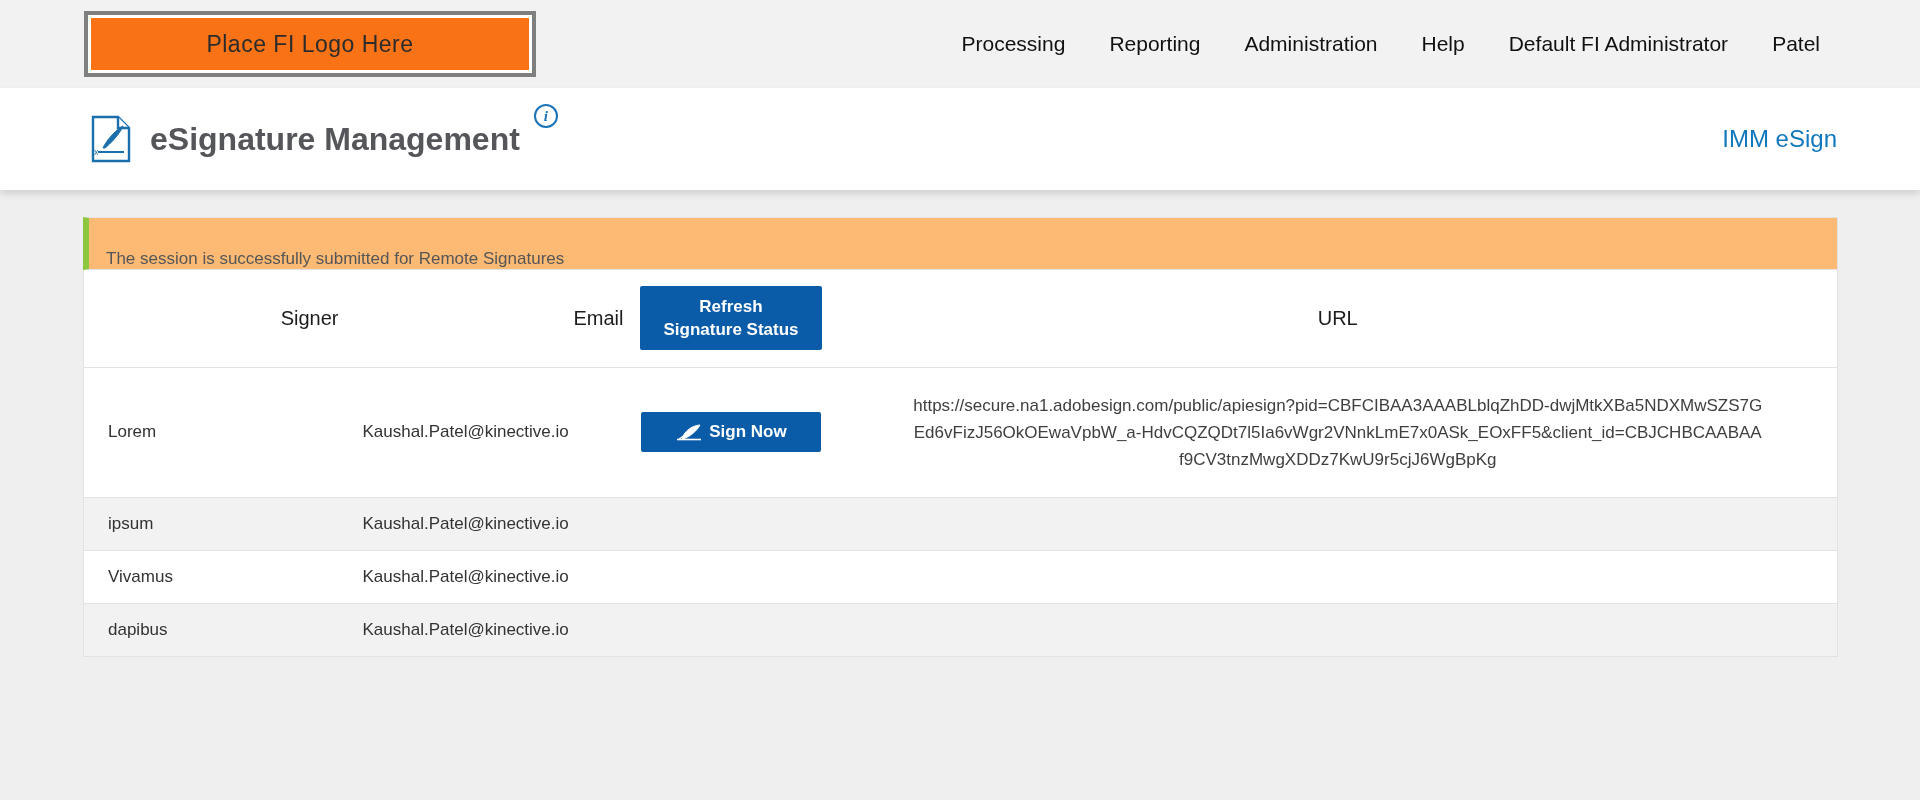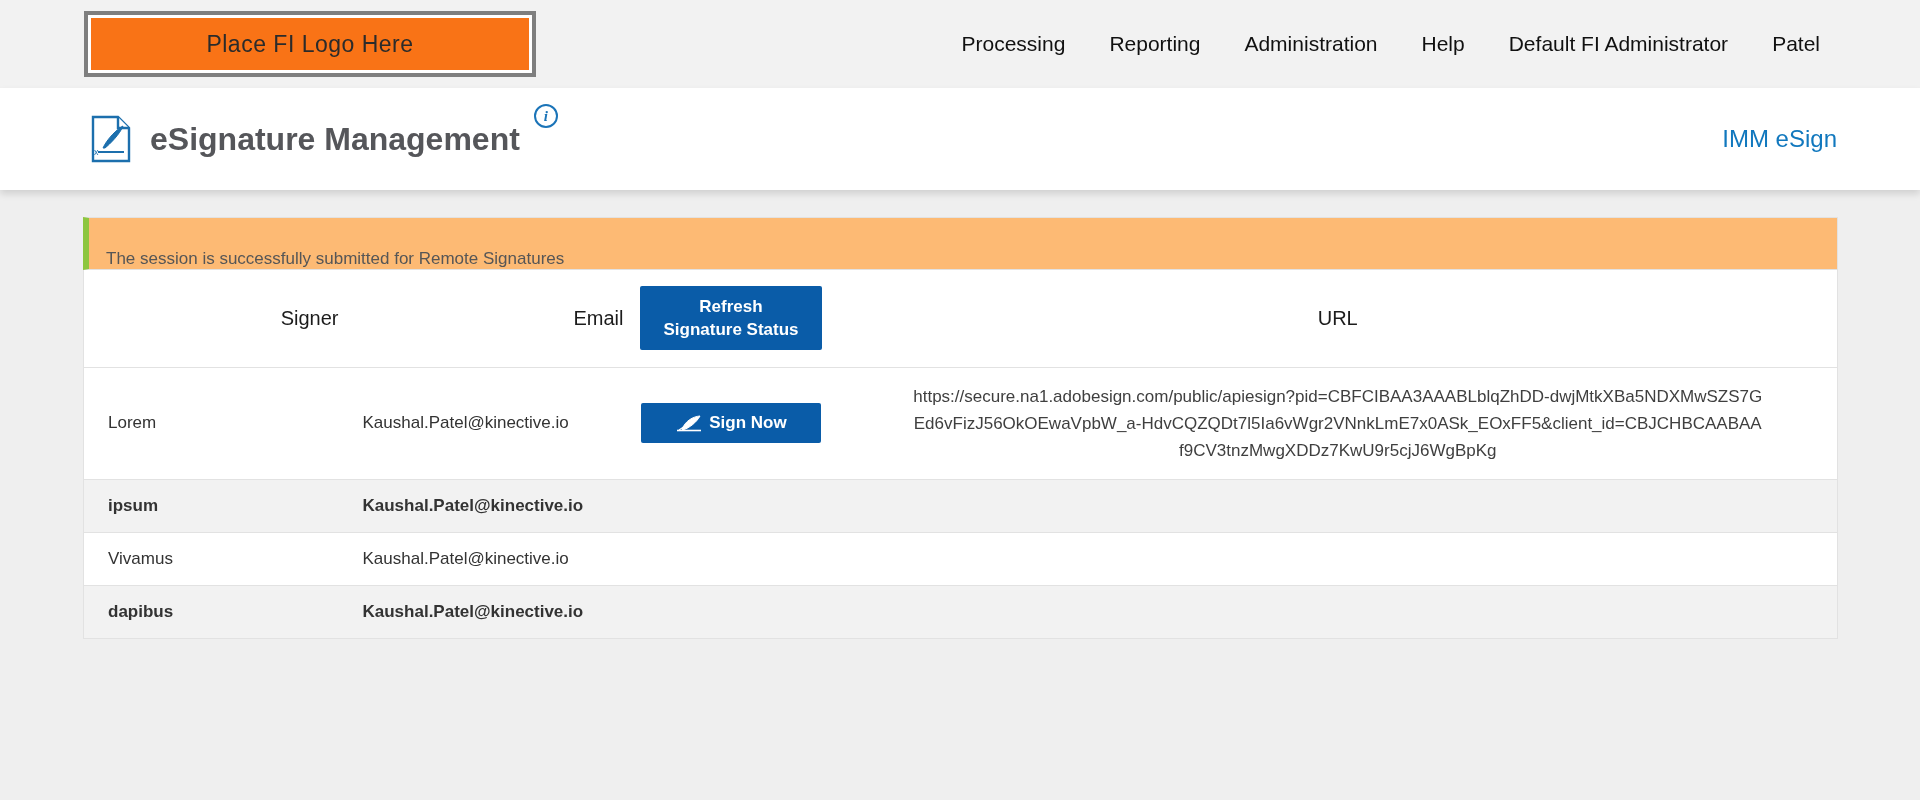--- a/index.html
+++ b/index.html
@@ -54,7 +54,7 @@
   .quill-icon { width:30px; height:19px; }
 
   .url-text { font-size:17px; color:#3f3f3f; line-height:27px; max-width:850px;
-    margin:15px auto; word-break:break-all; }
+    margin:24px auto; word-break:break-all; }
 </style>
 </head>
 <body>

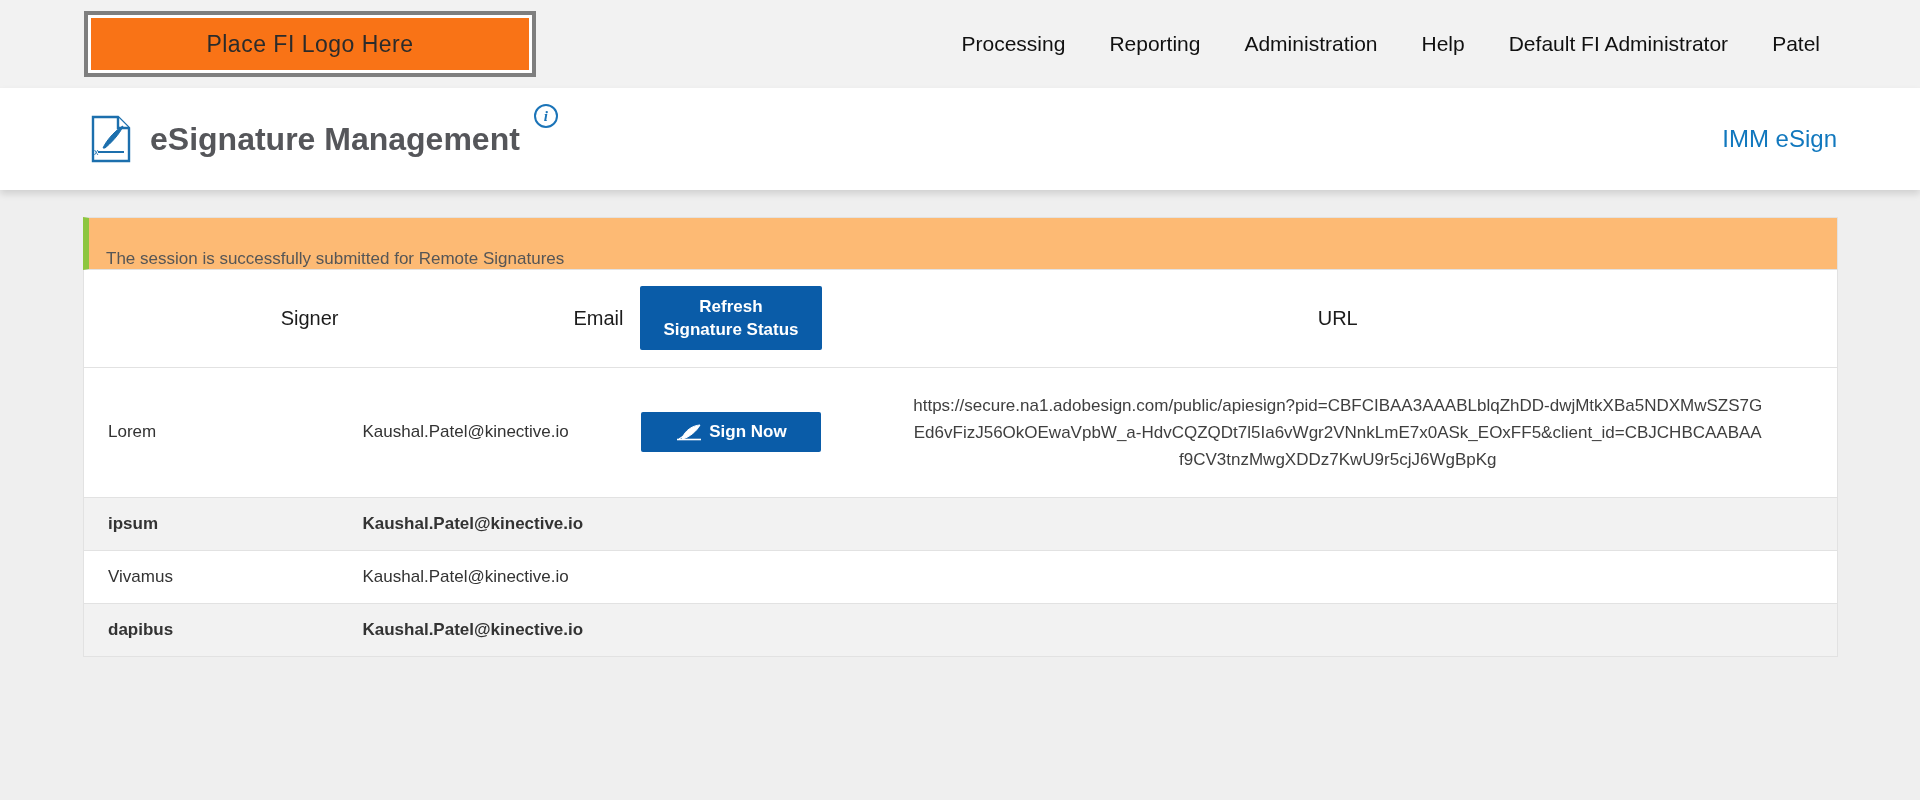--- a/index.html
+++ b/index.html
@@ -43,7 +43,7 @@
   tbody td { font-size:17px; color:#333; padding-left:24px; }
   tbody tr { border-top:1px solid #e2e2e2; height:53px; }
   tbody tr.first { height:80px; }
-  tbody tr.shade { background:#f2f2f2;font-weight:bold; }
+  tbody tr.shade { background:#f2f2f2; }
   td.center { text-align:center; padding-left:0; }
 
   .btn { background:#0a5ca8; color:#fff; border:none; border-radius:2px; cursor:pointer;

